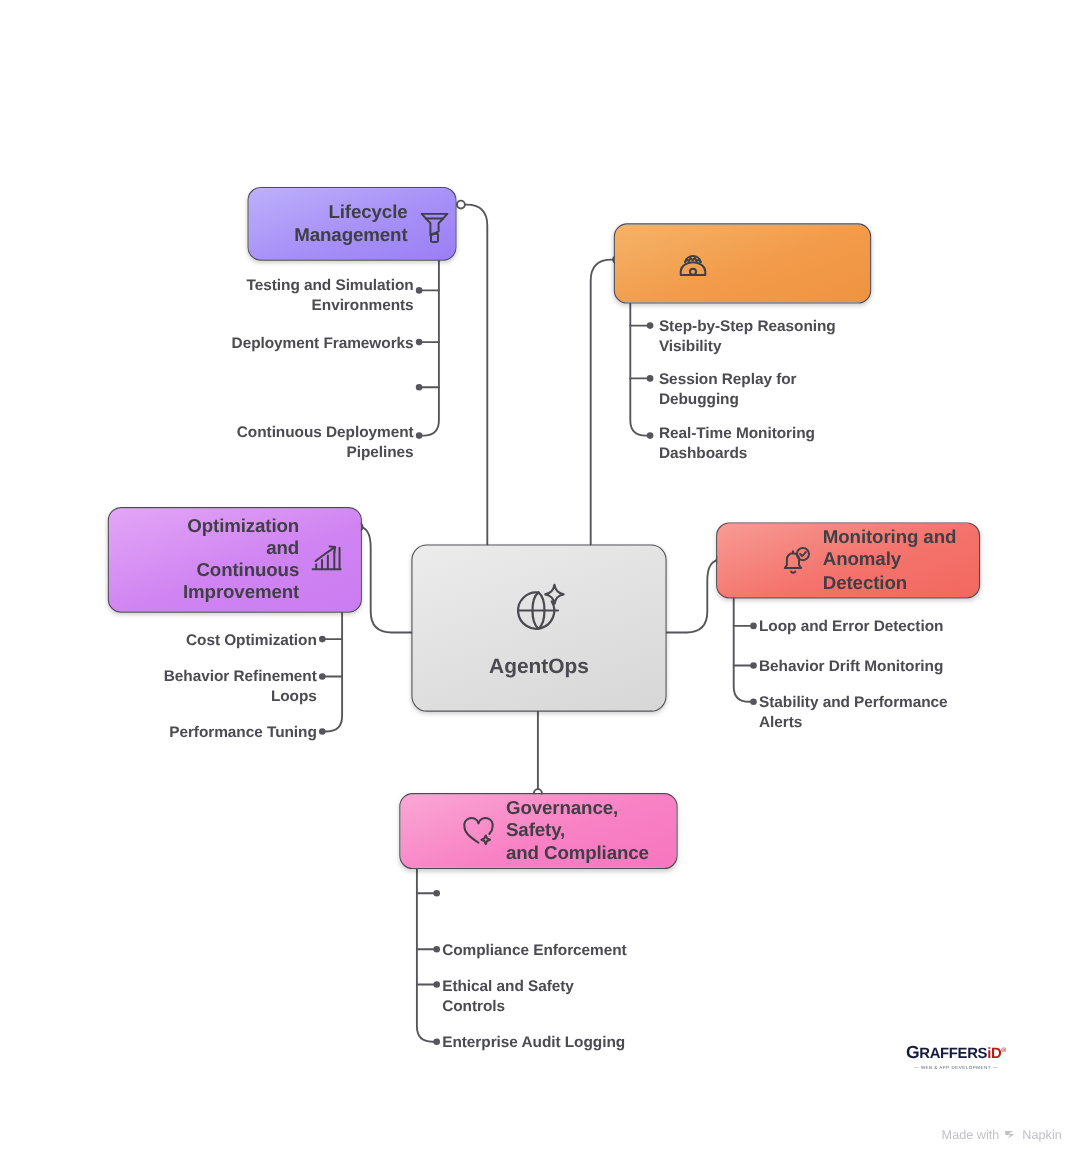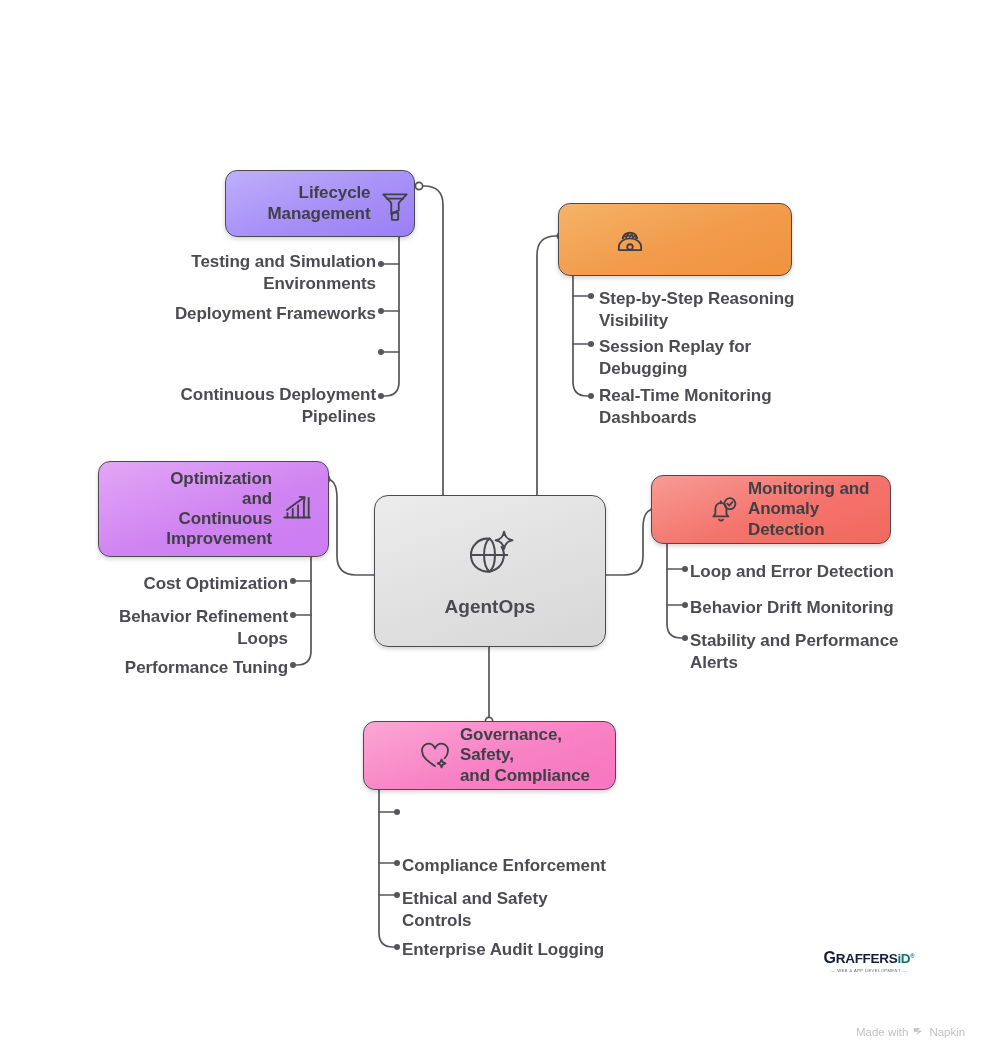--- a/index.html
+++ b/index.html
@@ -54,7 +54,7 @@
 
   
   .leaf{
-    position:absolute;font-size:17px;font-weight:bold;line-height:1.28;
+    position:absolute;font-size:14px;font-weight:bold;line-height:1.28;
     color:#4b4b51;letter-spacing:-.05px;
   }
   .leaf.r{text-align:right;}

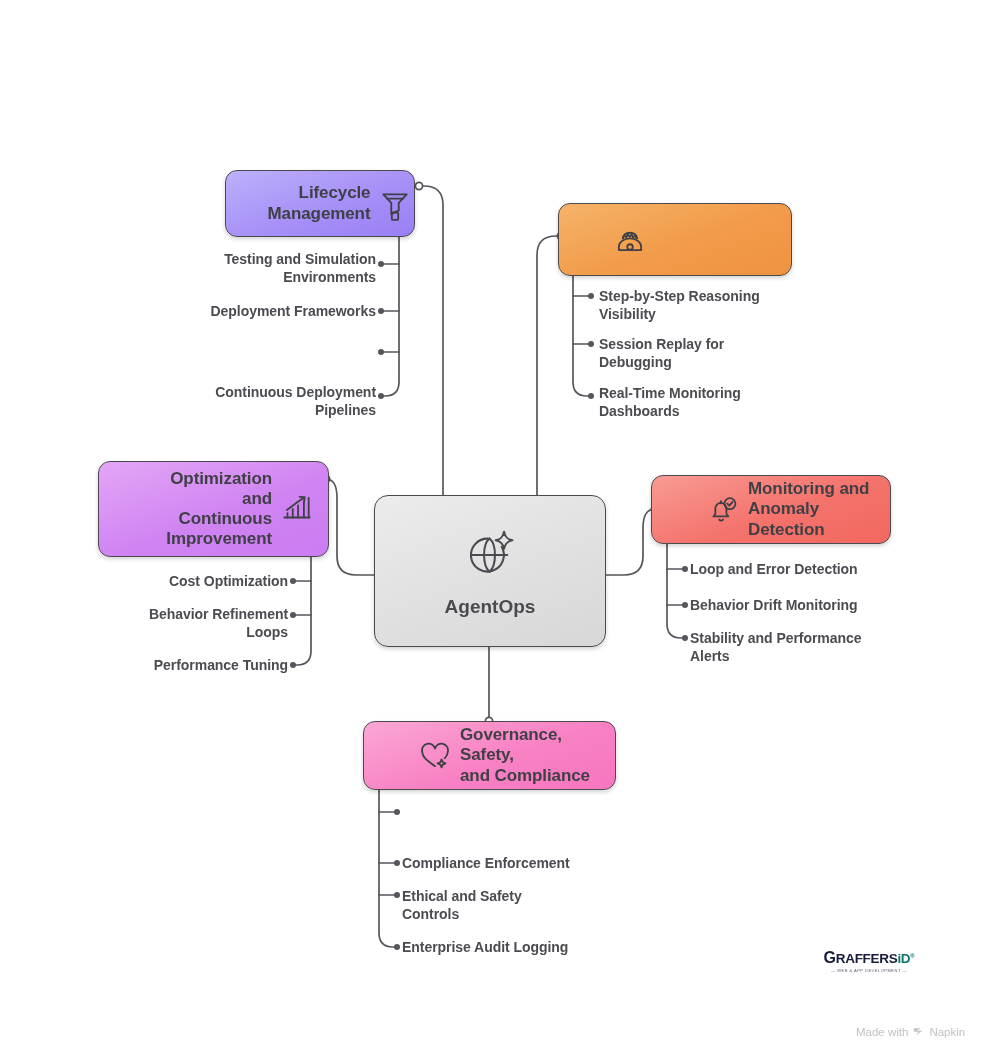--- a/index.html
+++ b/index.html
@@ -64,7 +64,7 @@
   #graffers{position:absolute;left:823px;top:950px;width:92px;text-align:center;}
   #graffers .g1{font-size:13.5px;font-weight:bold;color:#171c3a;letter-spacing:-.3px;line-height:1;}
   #graffers .g1 .big{font-size:16px;}
-  #graffers .g1 .cy{color:#0f766e;}
+  #graffers .g1 .cy{color:#b91c1c;}
   #graffers .g2{font-size:4.1px;color:#5d6275;letter-spacing:.45px;margin-top:2px;white-space:nowrap;}
   #napkin{position:absolute;left:856px;top:1025px;font-size:11.5px;color:#c2c2c6;display:flex;align-items:center;gap:4px;}
 </style>

